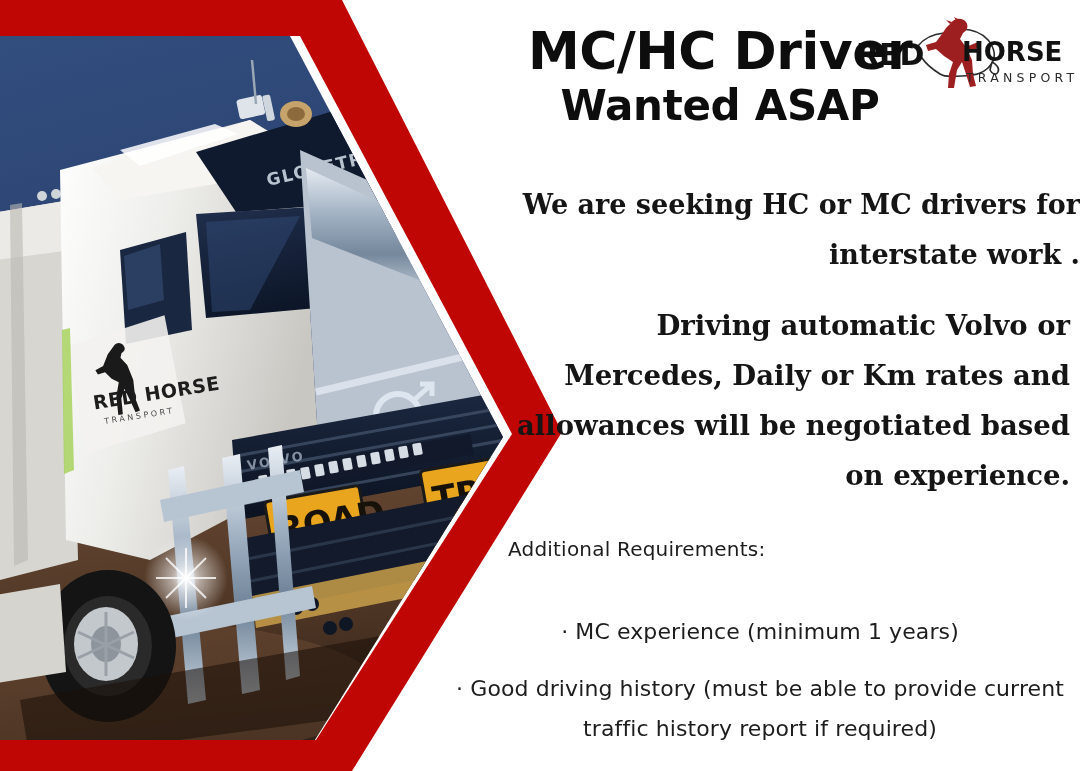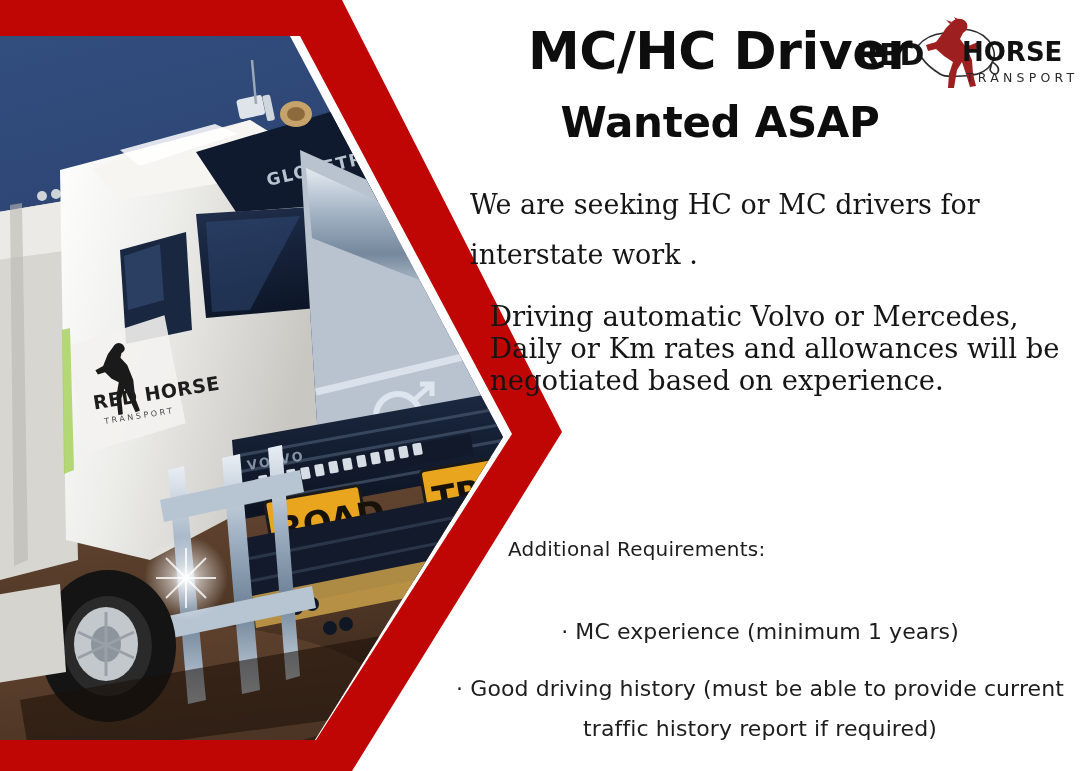--- a/index.html
+++ b/index.html
@@ -81,7 +81,7 @@
   }
   .h2{
     position:absolute;
-    left:10px;top:99px;
+    left:10px;top:82px;
     width:560px;
     text-align:center;
     font-family:"DejaVu Sans",sans-serif;

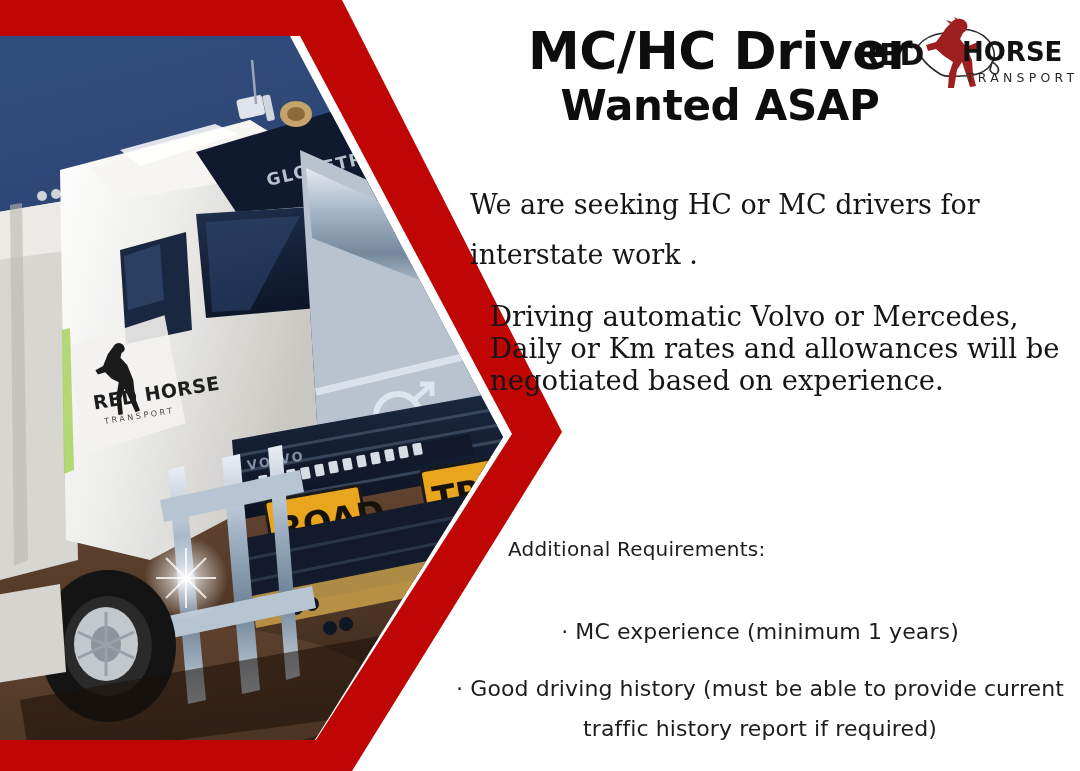--- a/index.html
+++ b/index.html
@@ -96,9 +96,9 @@
   .para{
     position:absolute;
     font-family:"DejaVu Serif","Liberation Serif",serif;
-    font-weight:normal;
+    font-weight:bold;
     color:#151515;
-    text-align:left;
+    text-align:right;
   }
   #para1{
     left:40px;top:180px;

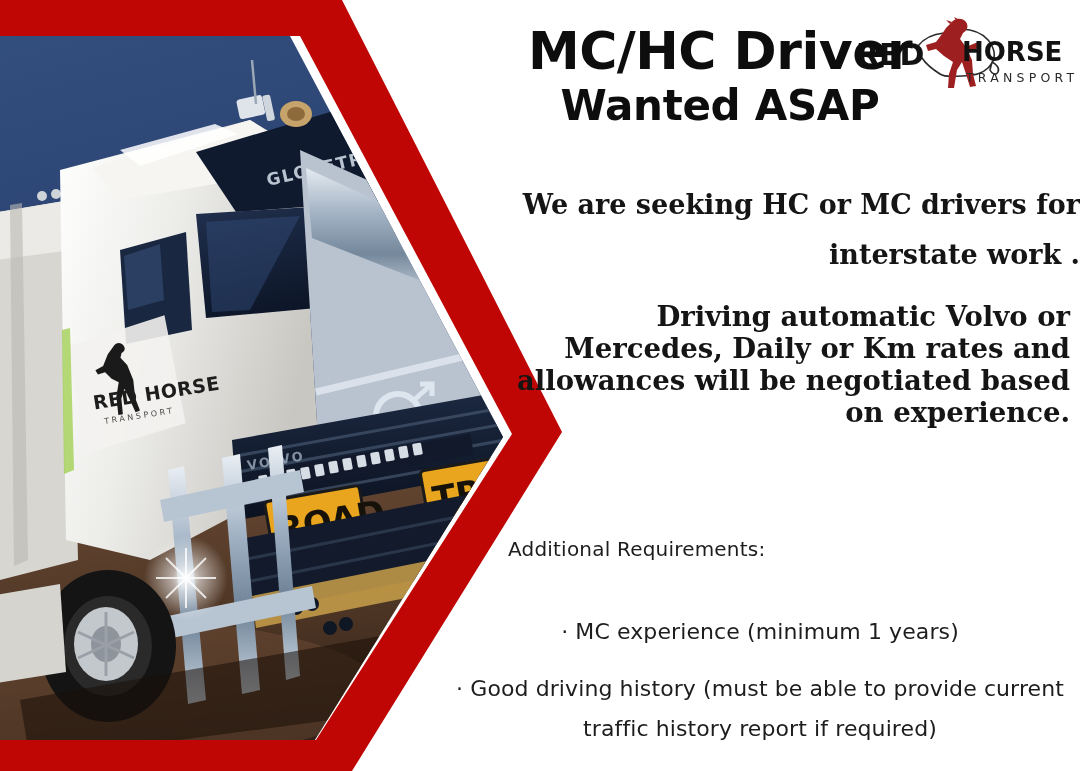--- a/index.html
+++ b/index.html
@@ -110,7 +110,7 @@
     left:60px;top:300px;
     width:580px;
     font-size:27.5px;
-    line-height:32px;
+    line-height:50px;
   }
 
   

